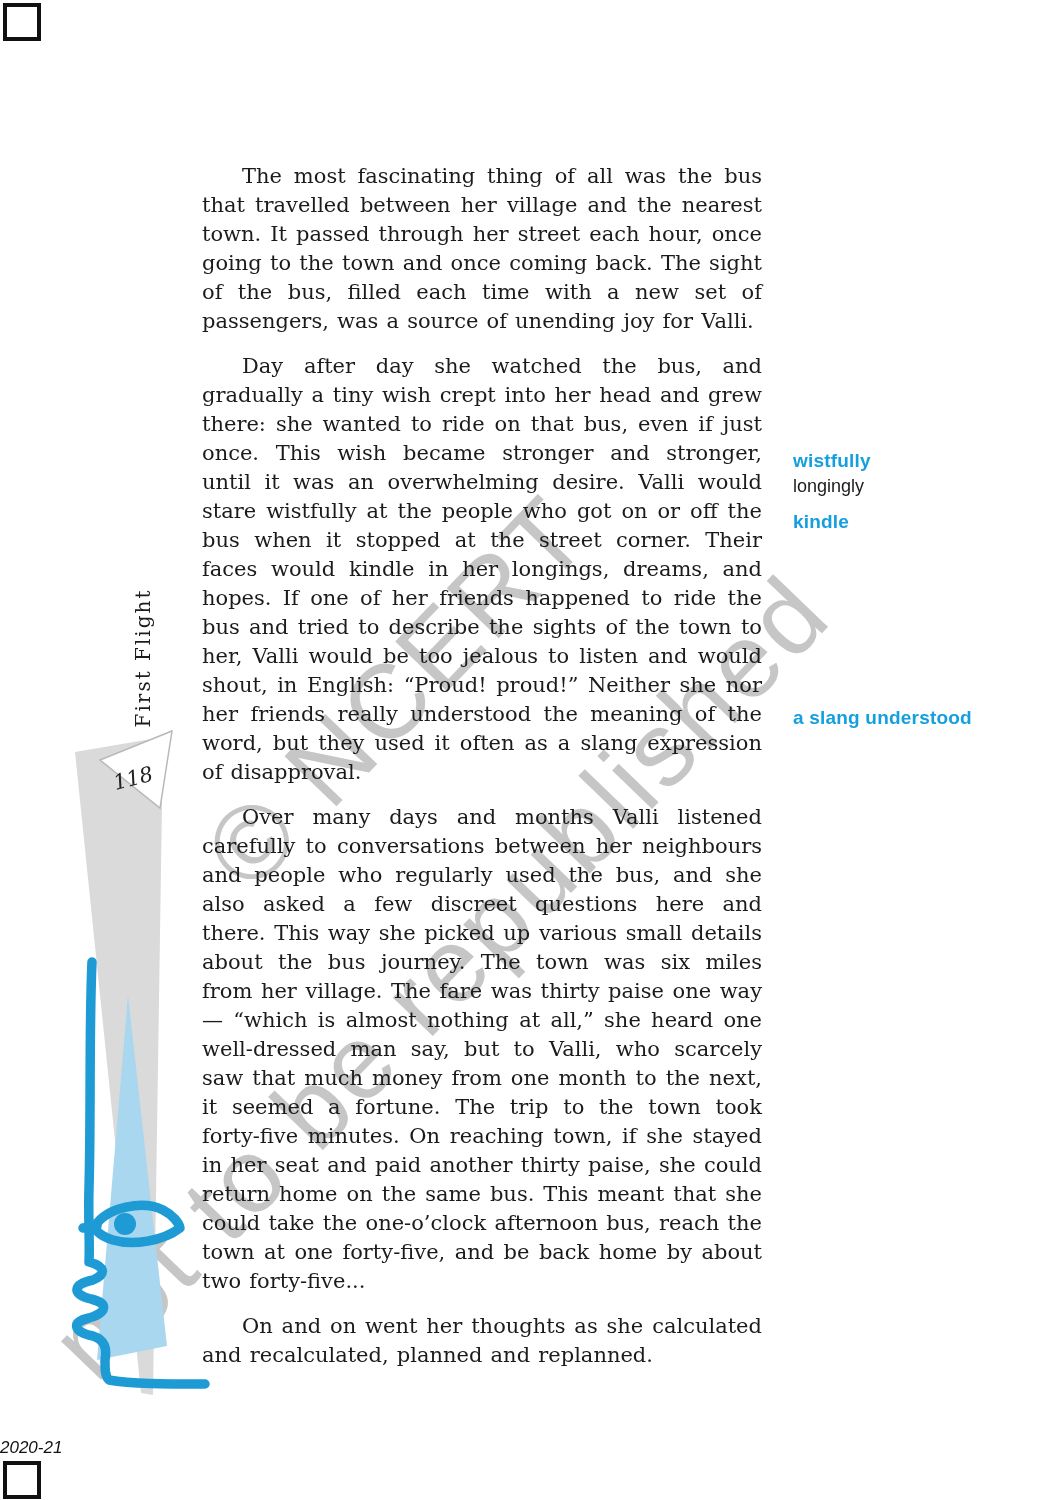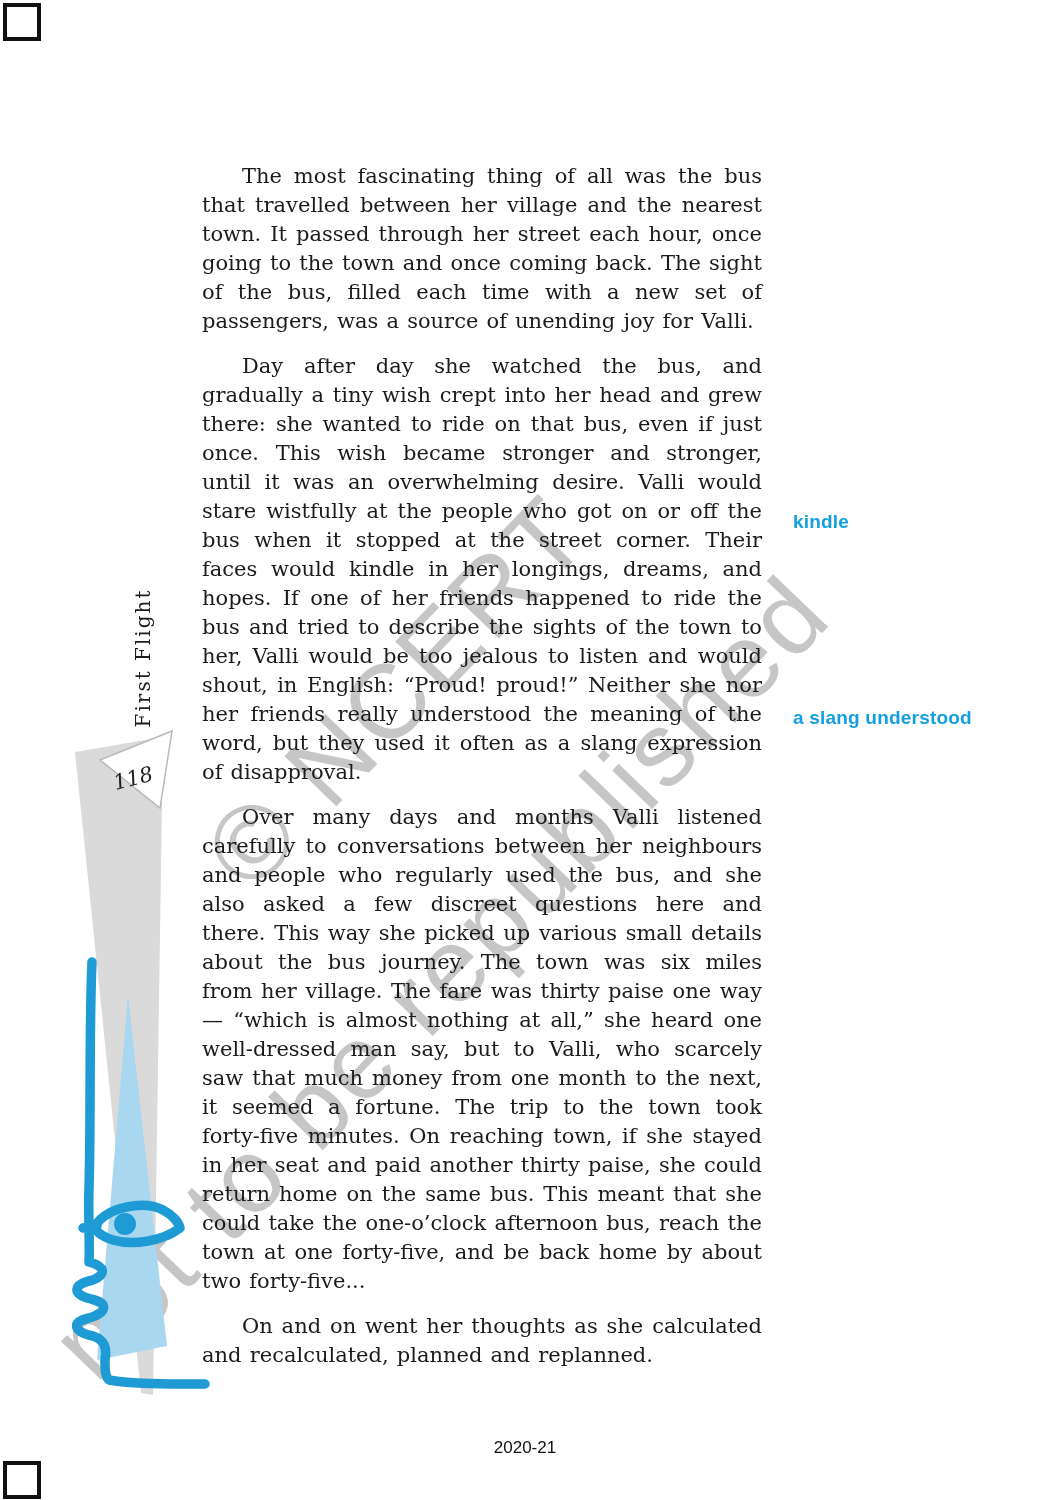--- a/index.html
+++ b/index.html
@@ -116,6 +116,10 @@
     <p>On and on went her thoughts as she calculated and recalculated, planned and replanned.</p>
   </div>
 
+  <div class="gloss g1">
+    <div class="term">wistfully</div>
+    <div class="def">longingly</div>
+  </div>
   <div class="gloss g2">
     <div class="term">kindle</div>
   </div>

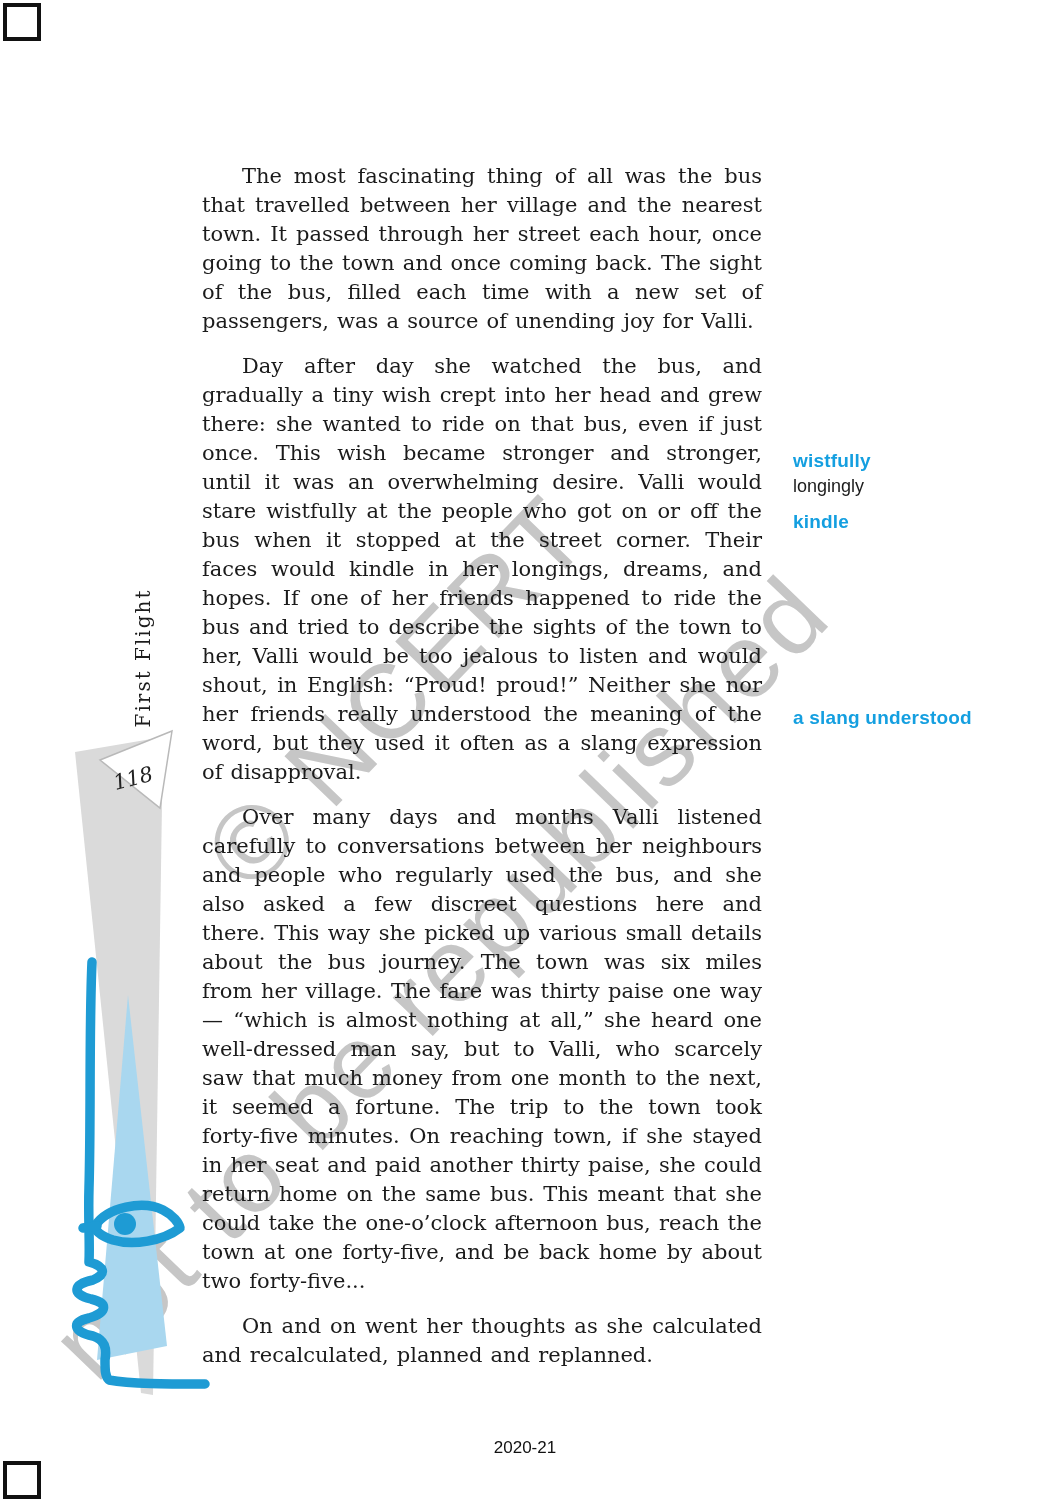--- a/index.html
+++ b/index.html
@@ -54,8 +54,8 @@
   .gloss .def{font-size:18px;line-height:23px;color:#1b1b1b;}
   .g1{top:450px;} .g2{top:511px;} .g3{top:707px;} .g4{top:820px;}
   .footer{
-    position:absolute;z-index:3;left:0;right:0;top:1438px;text-align:center;
-    font-family:"Liberation Sans",sans-serif;font-size:17px;color:#111;
+    position:absolute;z-index:3;left:0;right:0;top:1438px;
+    font-family:"Liberation Sans",sans-serif;font-size:17px;color:#111;font-style:italic;
   }
   .pg-num-text{
     font-family:"DejaVu Serif","Liberation Serif",serif;

